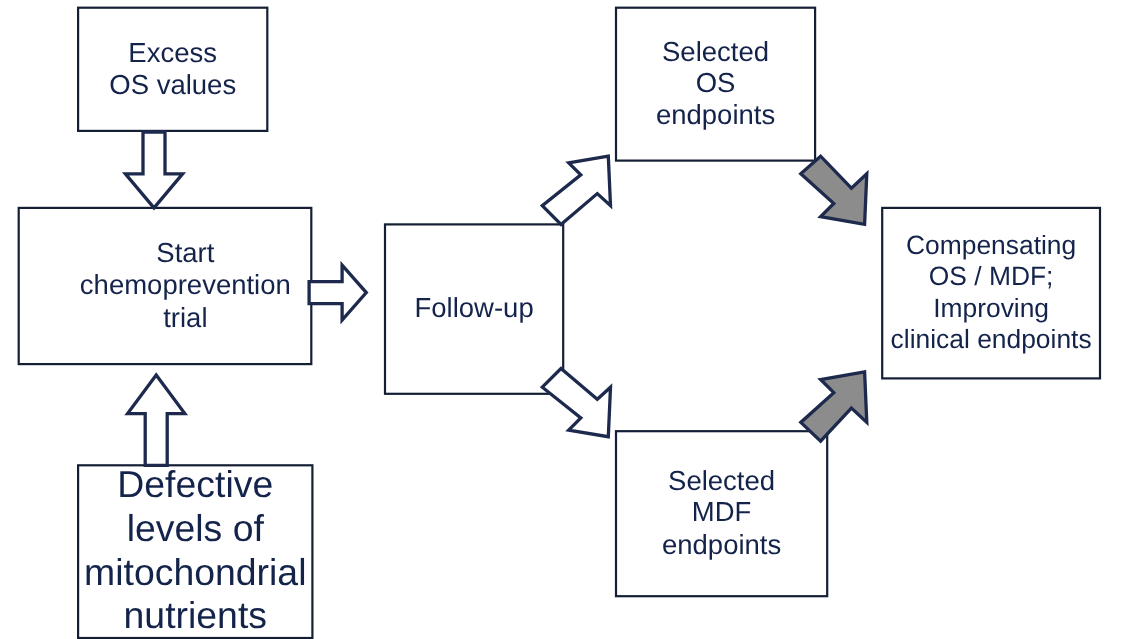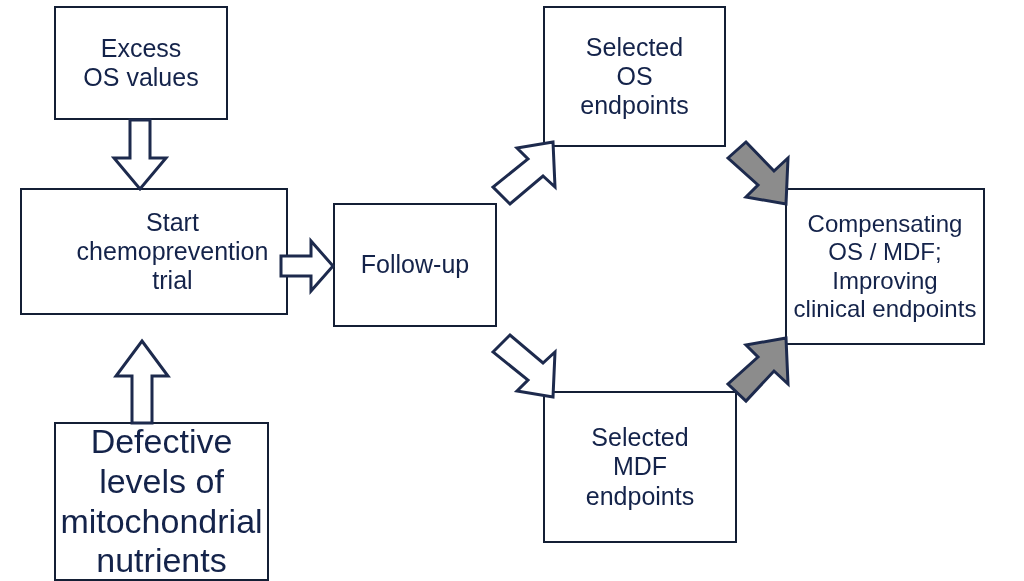--- a/index.html
+++ b/index.html
@@ -25,6 +25,7 @@
     align-items: center;
     justify-content: center;
     text-align: center;
+    margin-left: 16px;
   }
   .node .node-label {
     color: #14234a;

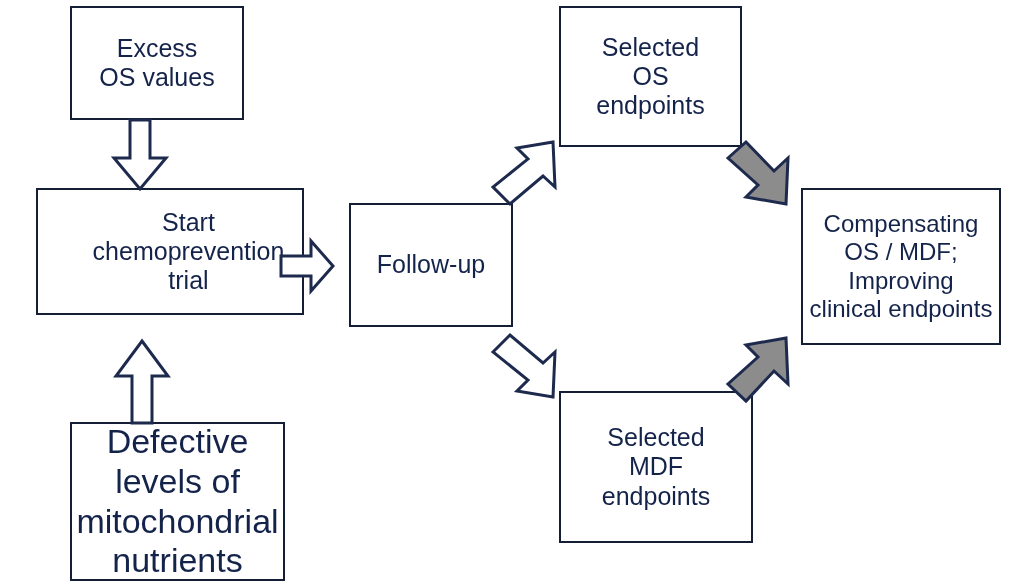--- a/index.html
+++ b/index.html
@@ -37,7 +37,7 @@
   #node-excess-os-values      { left: 54px;  top: 6px;   width: 174px; height: 114px; }
   #node-excess-os-values .node-label      { font-size: 25px; }
 
-  #node-start-chemoprevention { left: 20px;   top: 188px; width: 268px; height: 127px; padding-left: 37px; }
+  #node-start-chemoprevention { left: 0;   top: 188px; width: 268px; height: 144px; padding-left: 37px; }
   #node-start-chemoprevention .node-label { font-size: 25px; }
 
   #node-defective-levels      { left: 54px;  top: 422px; width: 215px; height: 159px; }

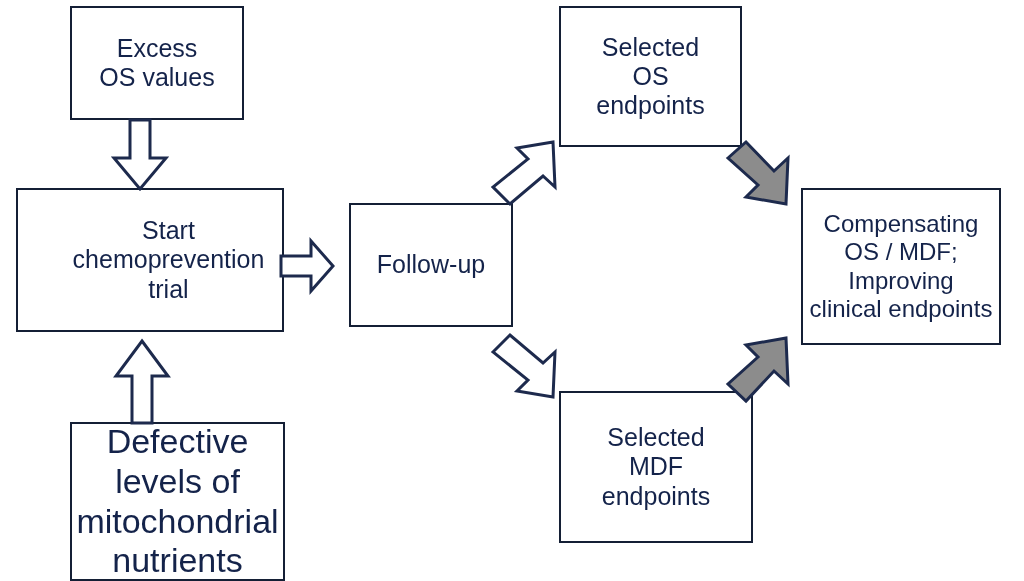--- a/index.html
+++ b/index.html
@@ -43,7 +43,7 @@
   #node-defective-levels      { left: 54px;  top: 422px; width: 215px; height: 159px; }
   #node-defective-levels .node-label      { font-size: 34px; }
 
-  #node-follow-up             { left: 333px; top: 203px; width: 164px; height: 124px; }
+  #node-follow-up             { left: 333px; top: 203px; width: 164px; height: 156px; }
   #node-follow-up .node-label             { font-size: 25px; }
 
   #node-selected-os-endpoints { left: 543px; top: 6px;   width: 183px; height: 141px; }

